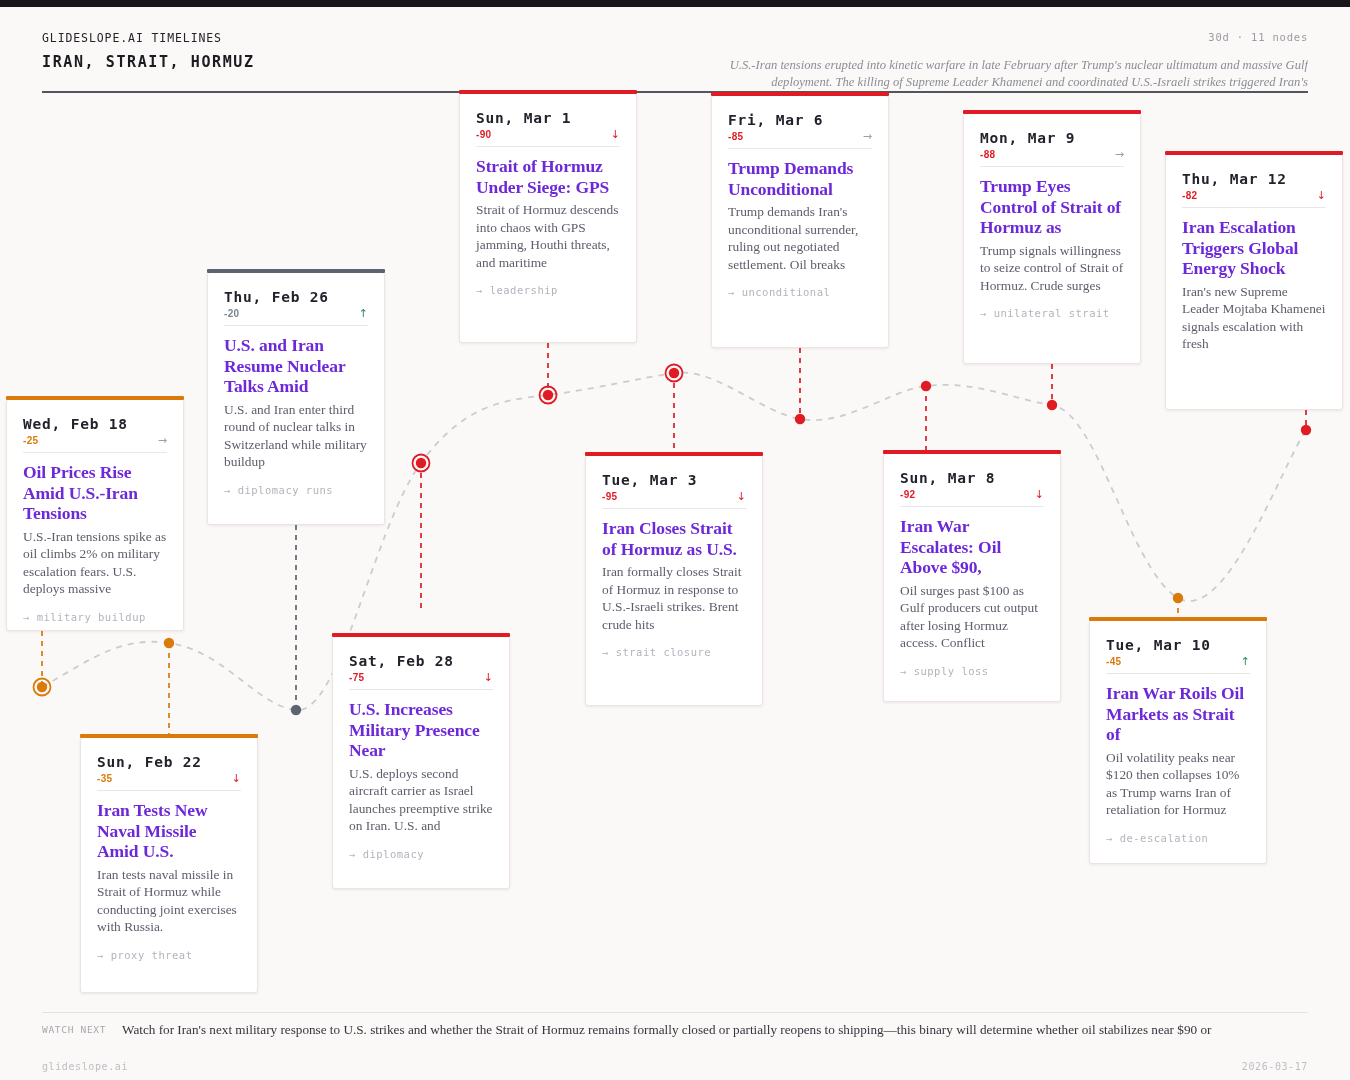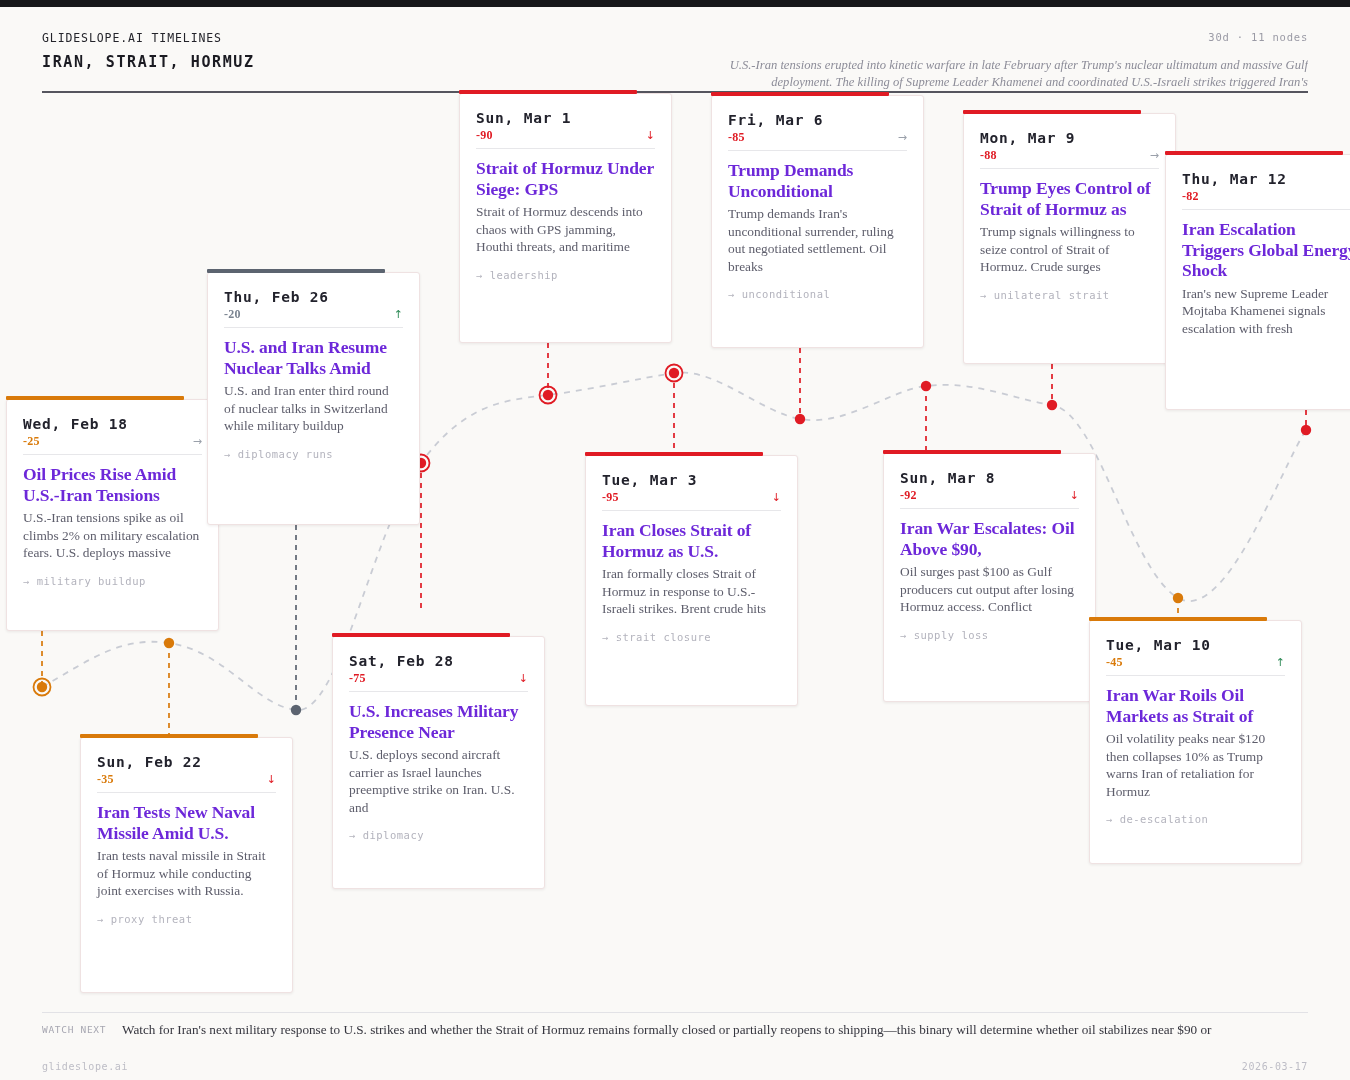--- a/index.html
+++ b/index.html
@@ -97,7 +97,7 @@
   
   .card {
     position: absolute;
-    width: 213px;
+    width: 178px;
     background: #ffffff;
     border: 1px solid #efe2e2;
     border-radius: 3px;

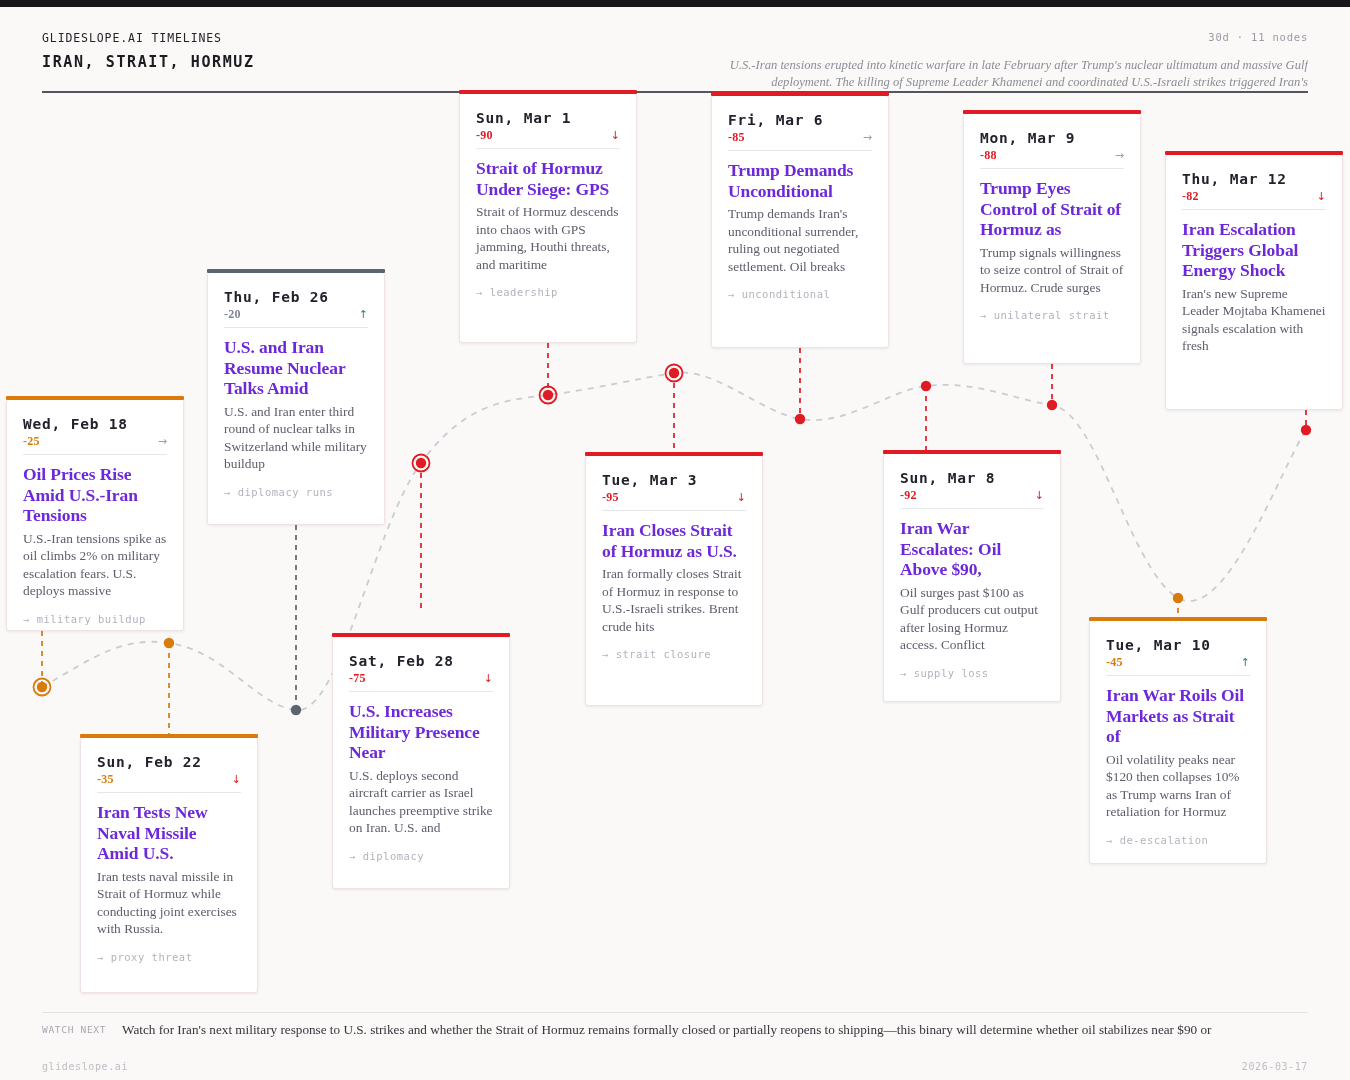--- a/index.html
+++ b/index.html
@@ -130,8 +130,8 @@
     margin-top: 2px;
   }
   .card-score {
-    font-family: Liberation Serif, serif;
-    font-size: 12px;
+    font-family: Liberation Sans, sans-serif;
+    font-size: 10px;
     font-weight: bold;
     letter-spacing: 0.3px;
   }

